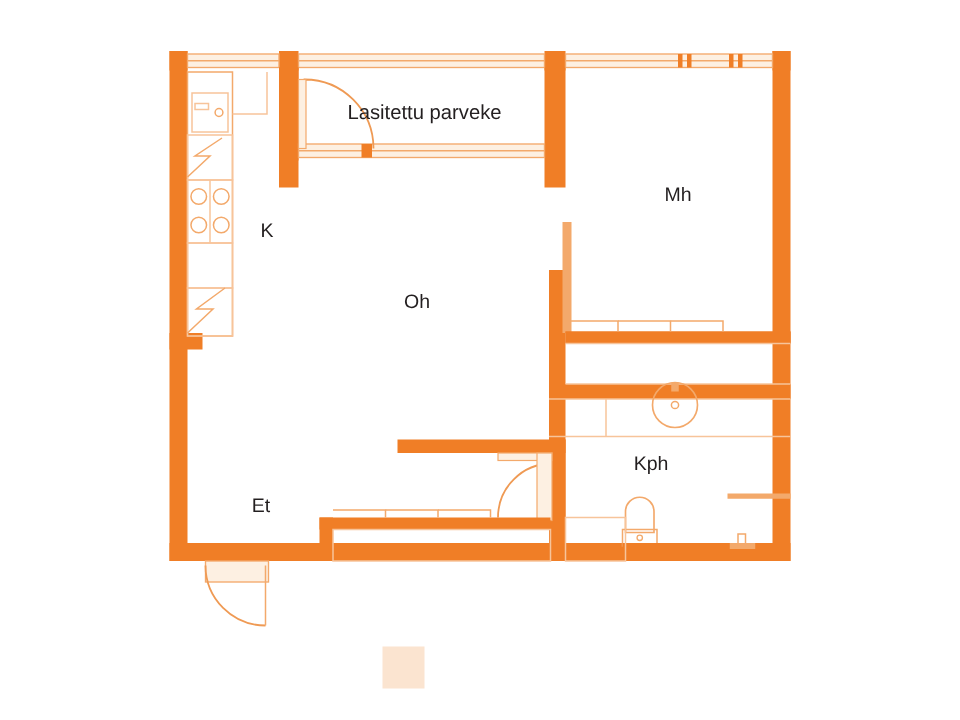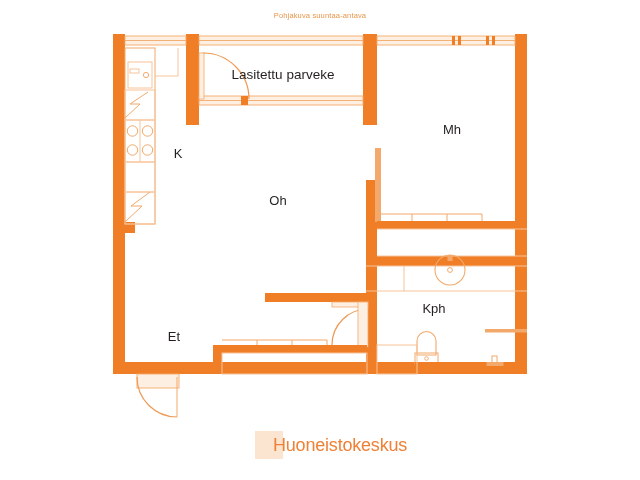--- a/index.html
+++ b/index.html
@@ -74,7 +74,6 @@
 
 <div id="floorplan-root">
 
-  <div class="disclaimer">Pohjakuva suuntaa-antava</div>
 
   <svg class="plan" viewBox="0 0 640 480">
 

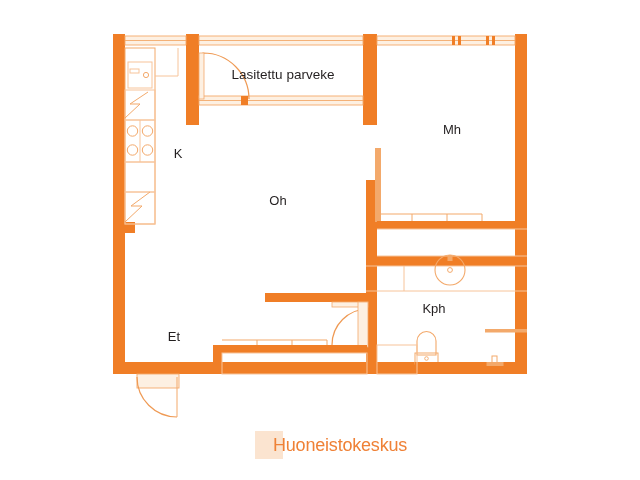--- a/index.html
+++ b/index.html
@@ -255,7 +255,6 @@
 
   <div class="logo-wrap">
     <div class="logo-mark"></div>
-    <div class="logo-text">Huoneistokeskus</div>
   </div>
 
 </div>

